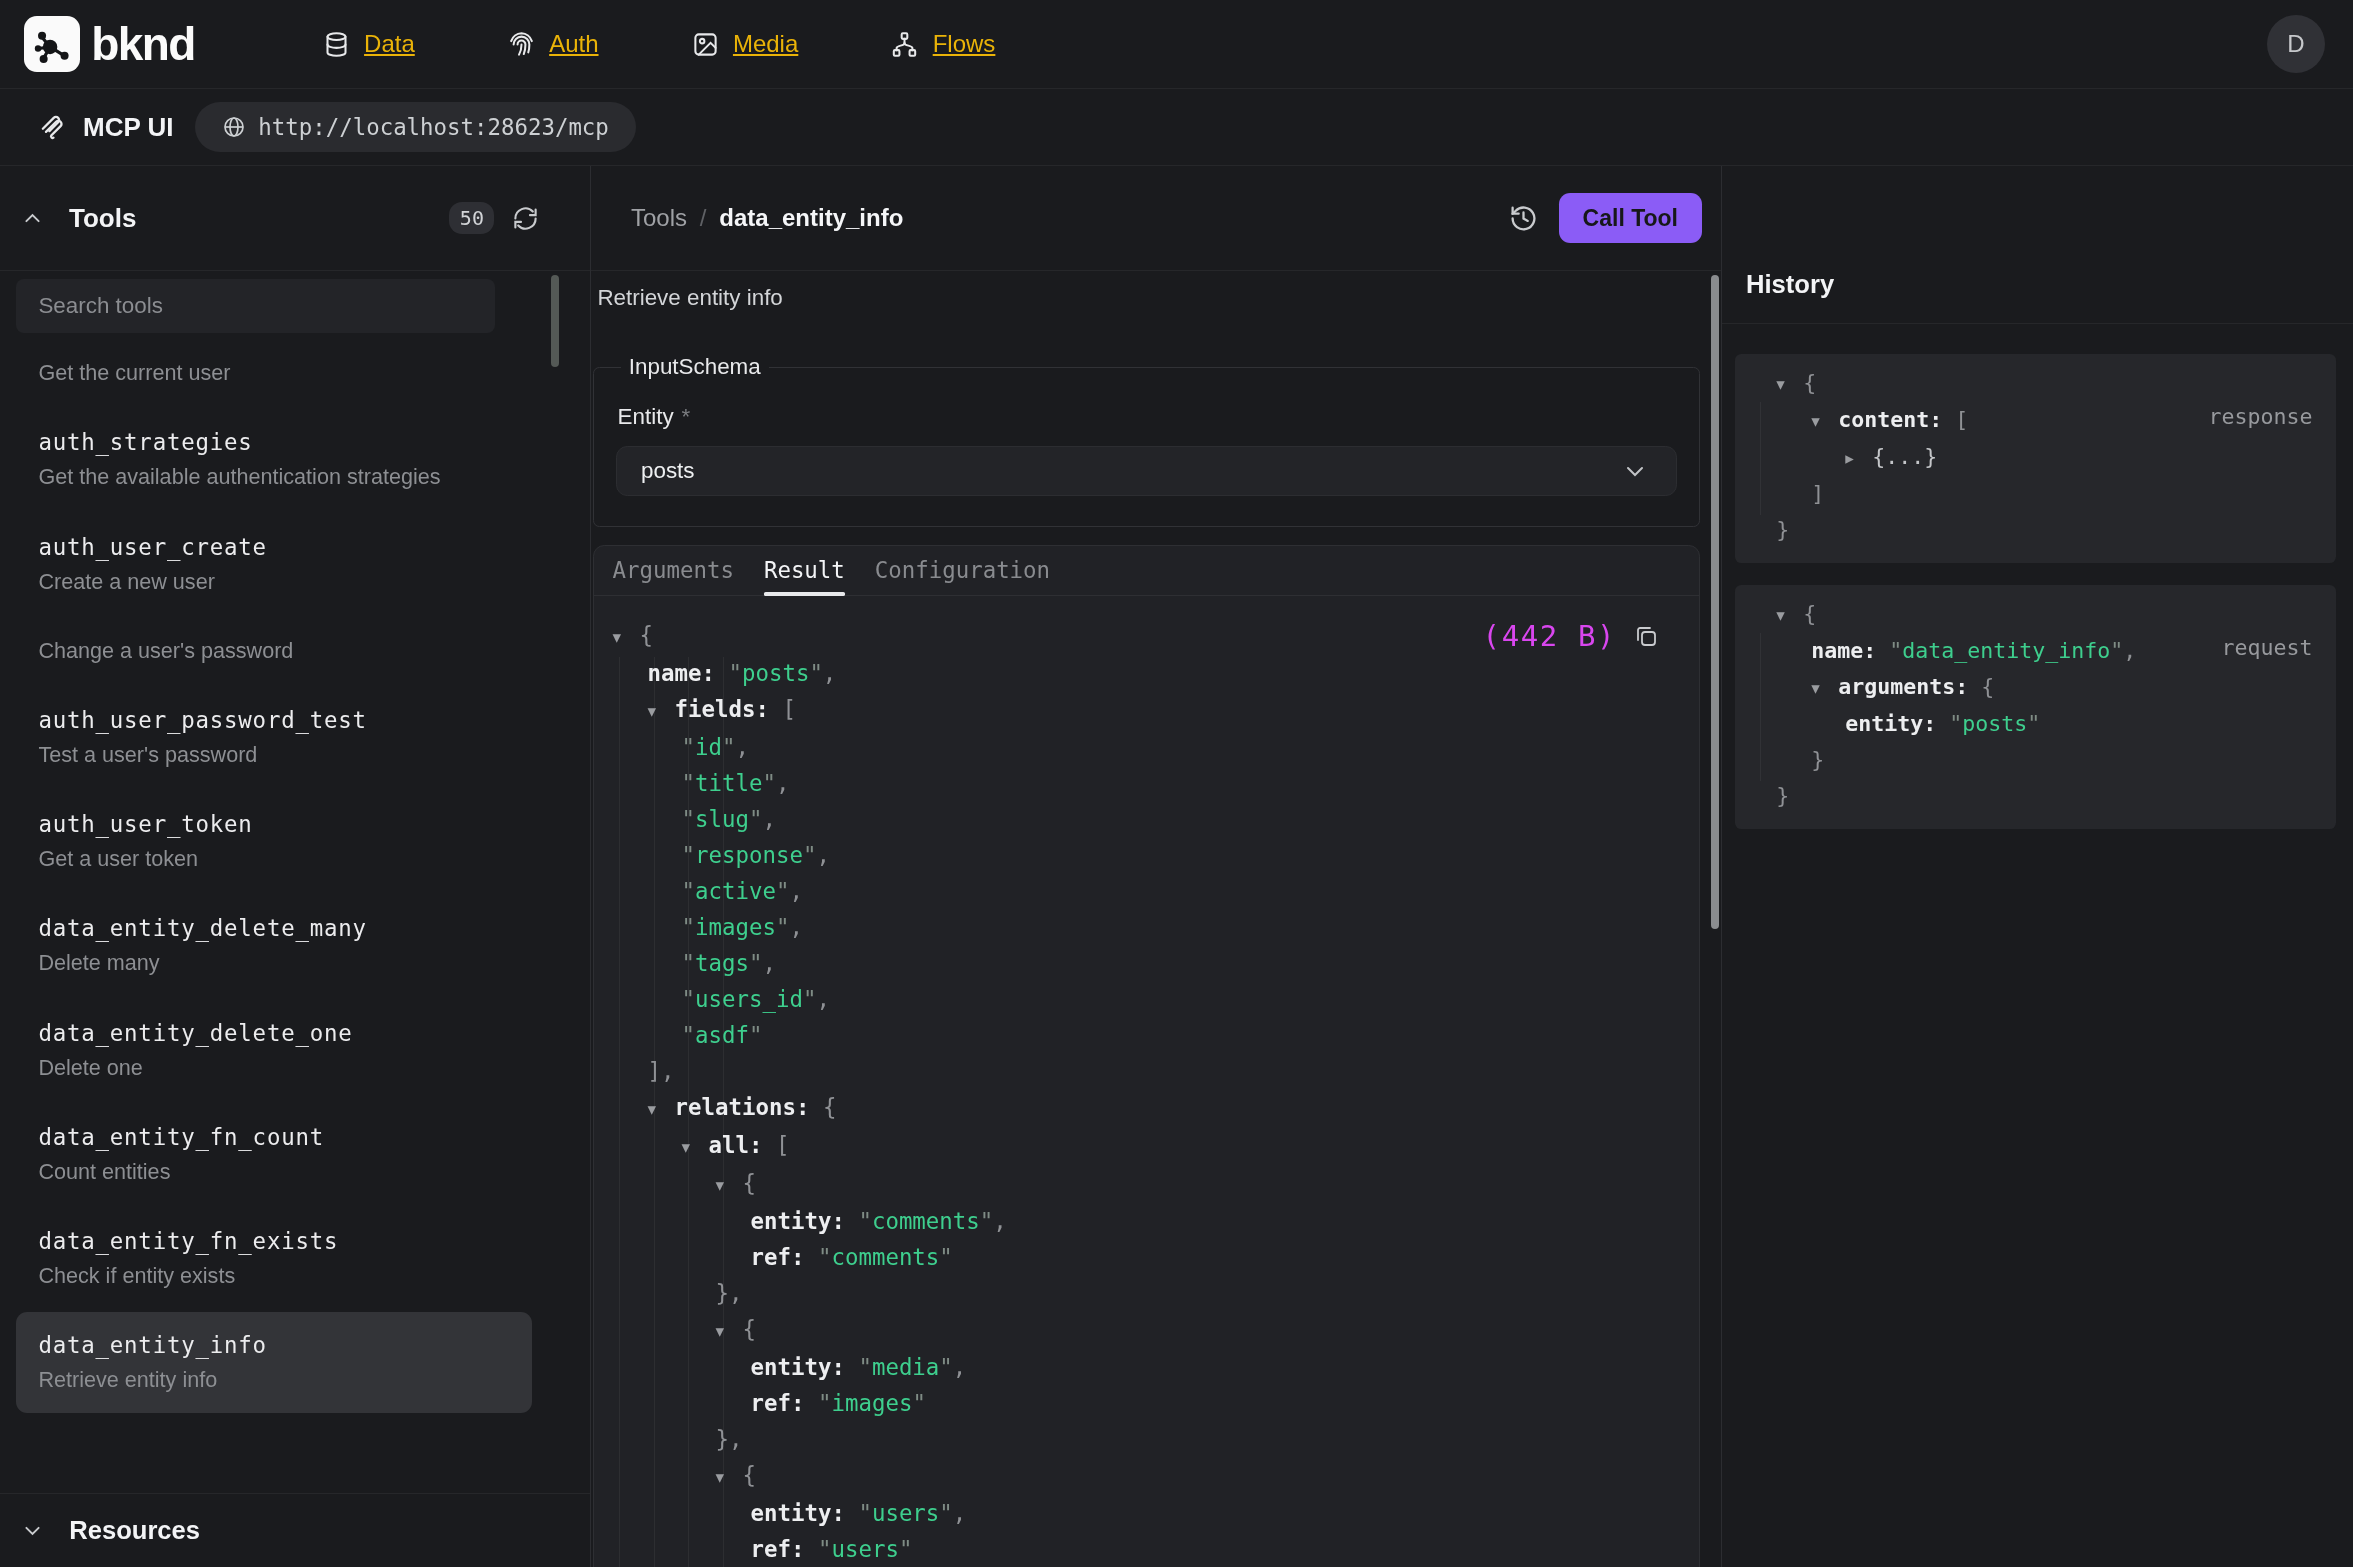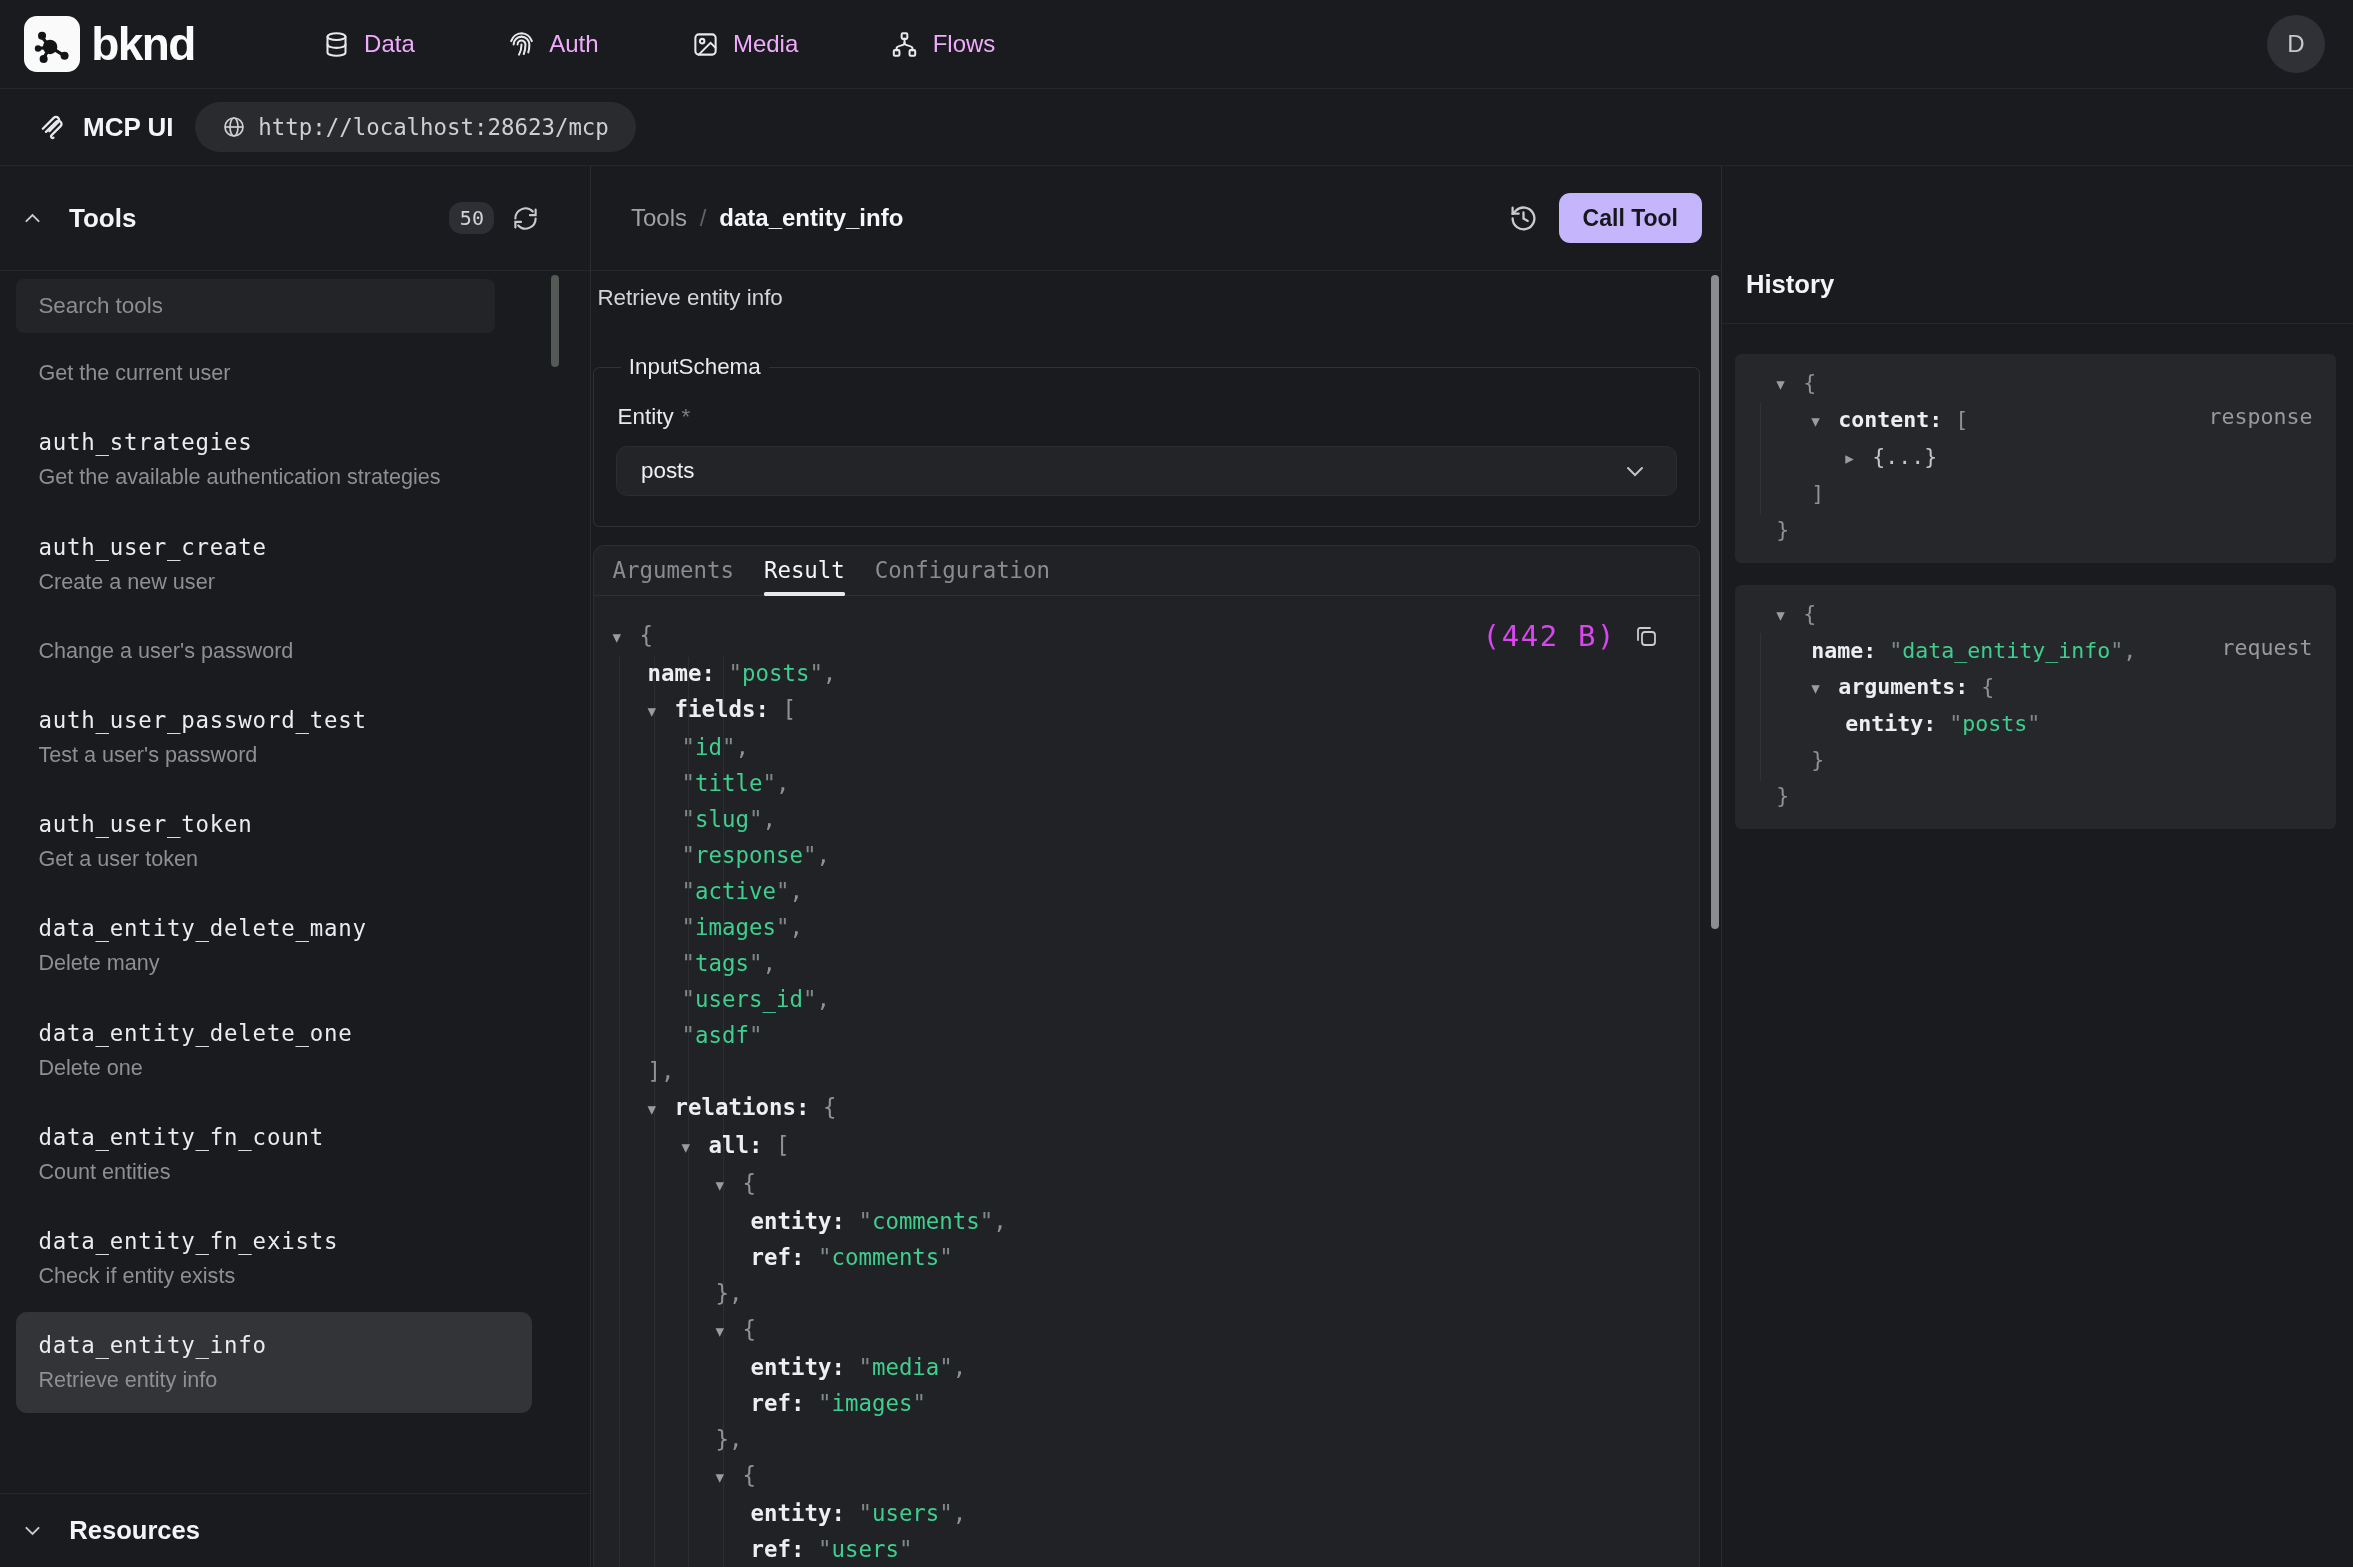--- a/index.html
+++ b/index.html
@@ -30,7 +30,7 @@
   .logo-mark{width:56px;height:56px;background:#fafafa;border-radius:12.8px;display:flex;align-items:center;justify-content:center;}
   .logo-text{font-size:46px;font-weight:bold;letter-spacing:-1.6px;color:#fafafa;}
   .nav-items{display:flex;align-items:center;gap:93px;margin-left:128px;}
-  .nav-item{display:flex;align-items:center;gap:14.4px;font-size:24px;font-weight:500;color:#f0abfc;cursor:pointer;}
+  .nav-item{display:flex;align-items:center;gap:14.4px;font-size:24px;font-weight:500;color:#eab308;cursor:pointer;text-decoration:underline;}
   .nav-item svg{stroke:#e8e9eb;}
   .spacer{flex:1;}
   .avatar{width:58px;height:58px;border-radius:50%;background:#303136;display:flex;align-items:center;justify-content:center;

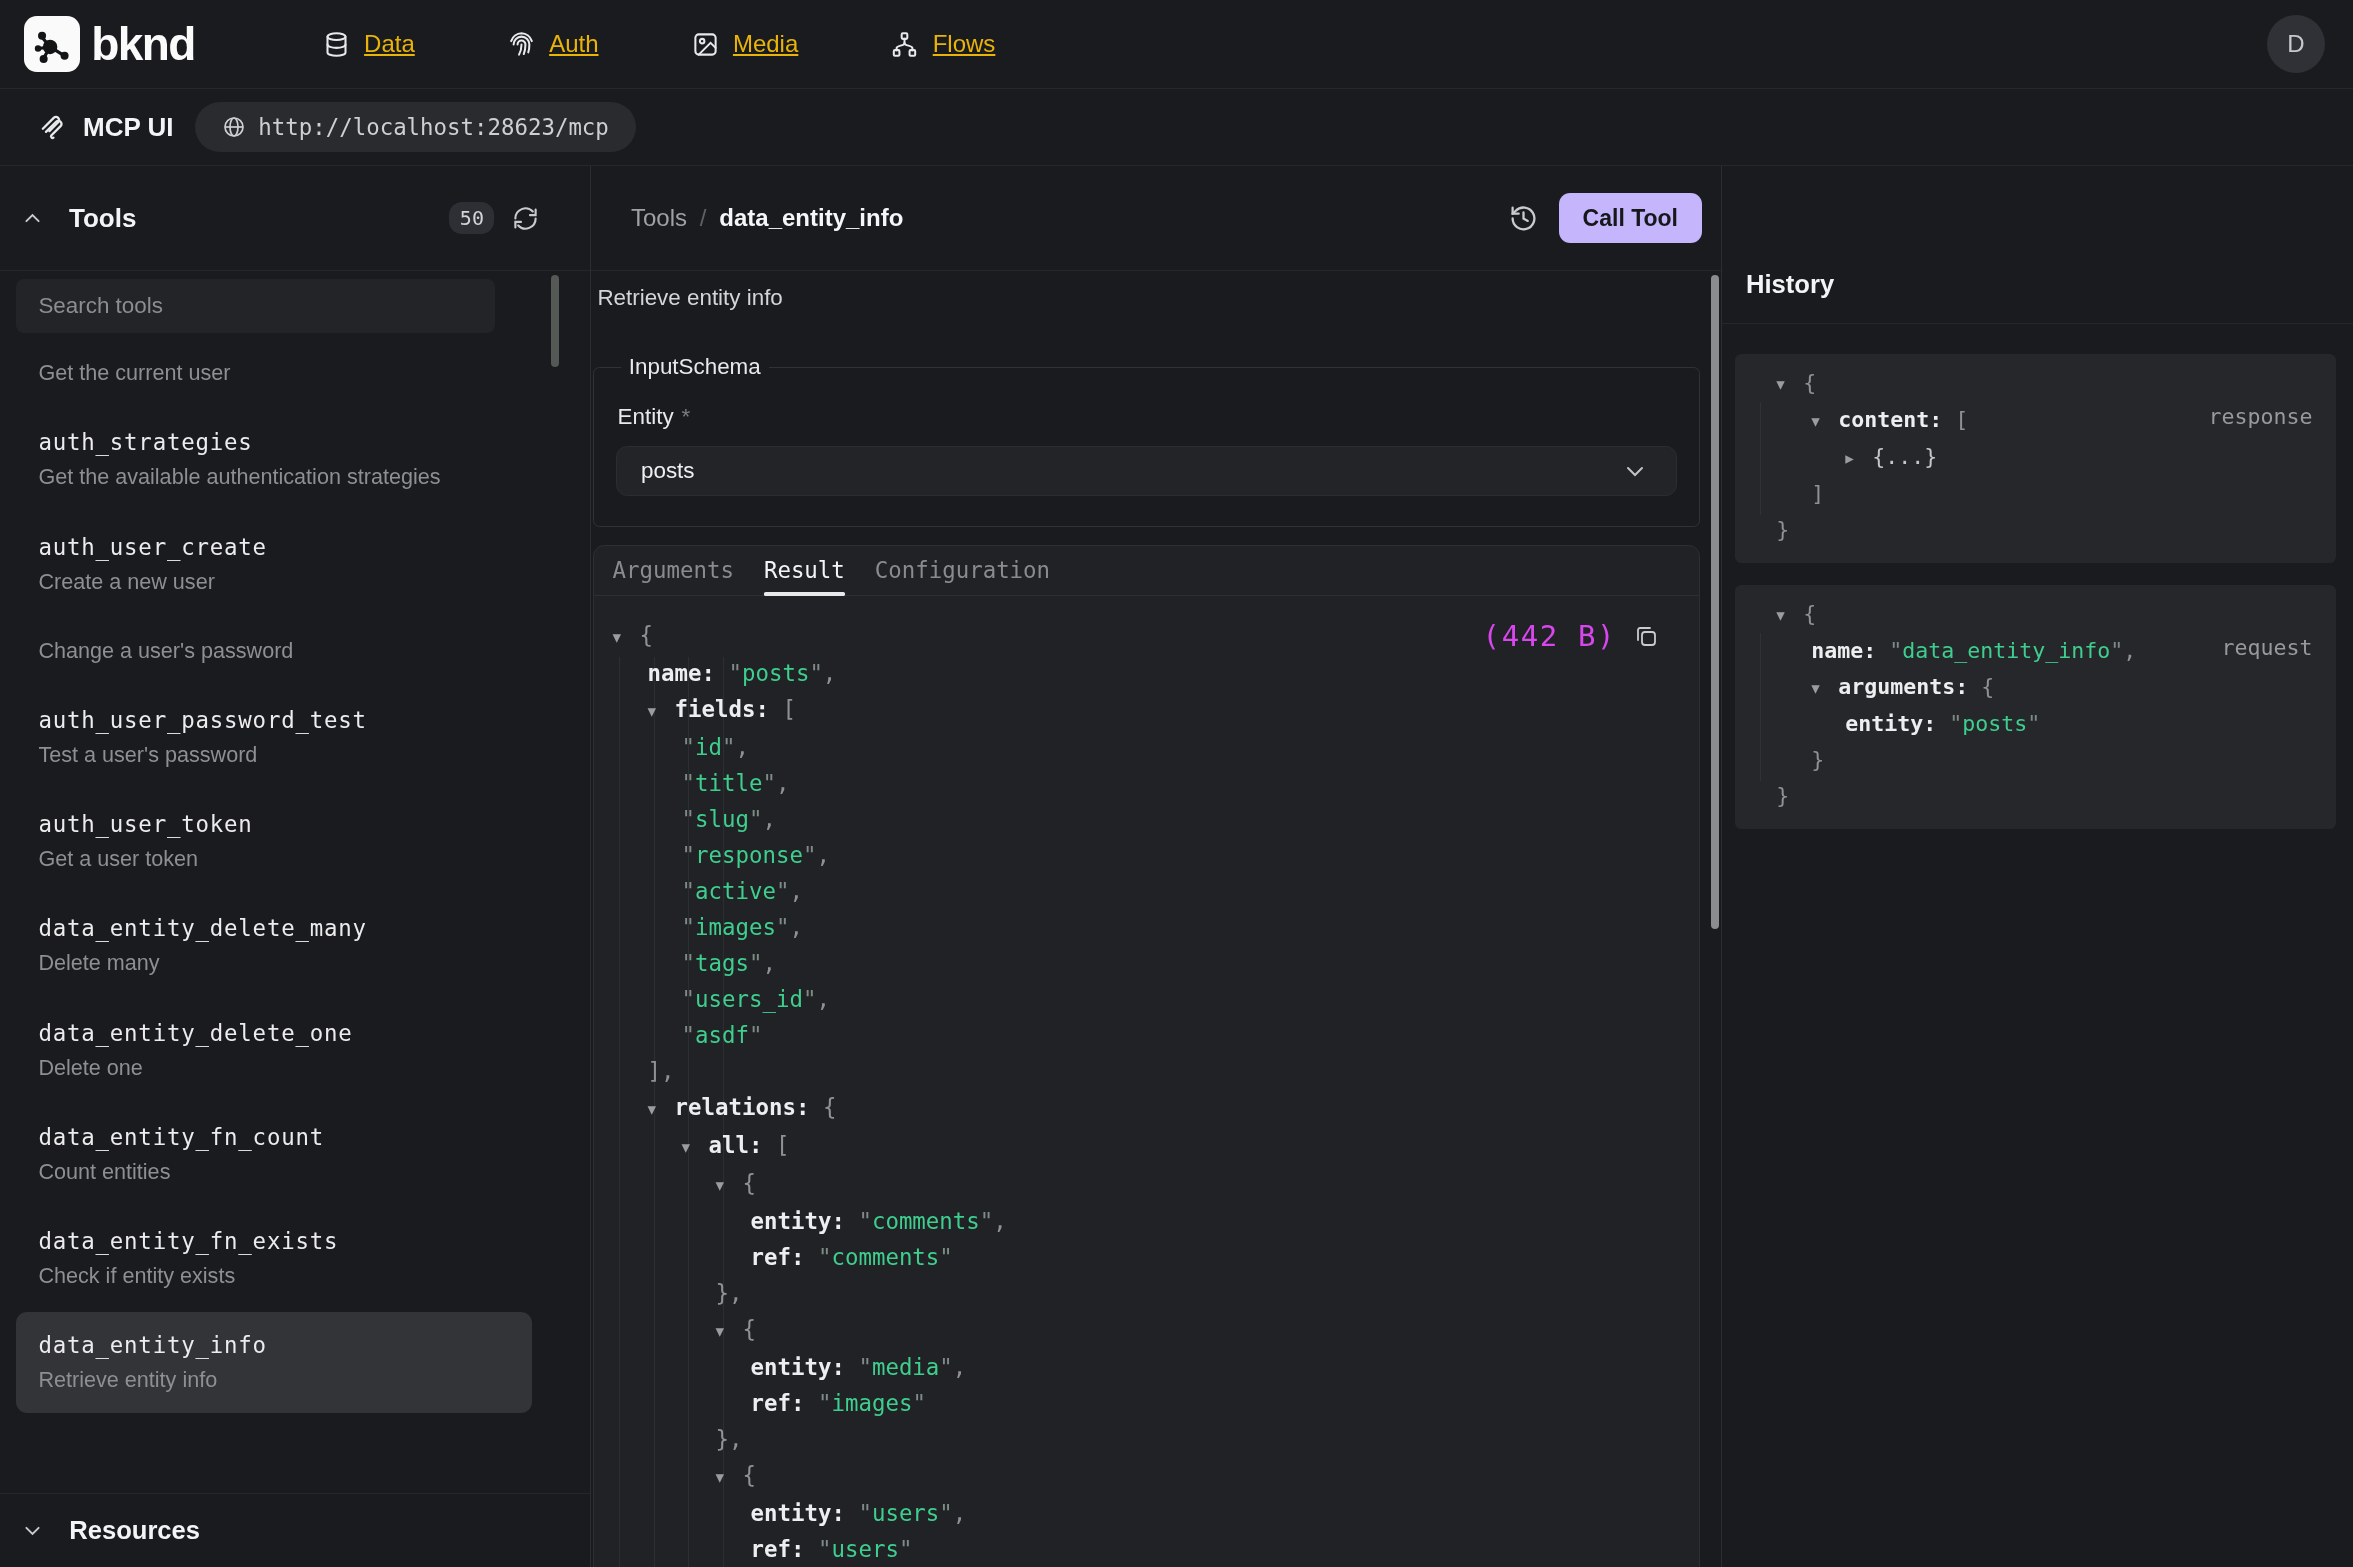--- a/index.html
+++ b/index.html
@@ -73,7 +73,7 @@
   .crumb-sep{color:#5f6165;}
   .crumb-cur{color:#f5f6f8;font-weight:bold;}
   .hdr-actions{margin-left:auto;display:flex;align-items:center;gap:21px;}
-  .call-tool{height:50px;padding:0 24px;border:none;border-radius:11.2px;background:#c4b5fd;color:#17181a;
+  .call-tool{height:50px;padding:0 24px;border:none;border-radius:11.2px;background:#8b5cf6;color:#17181a;
     font-size:23px;font-weight:bold;font-family:"Liberation Sans",sans-serif;cursor:pointer;}
   .main-scroll{padding:14.4px 21px 0 1.6px;}
   .tool-about{font-size:22.4px;color:#d3d5d8;margin:0 0 43px 4.8px;}

